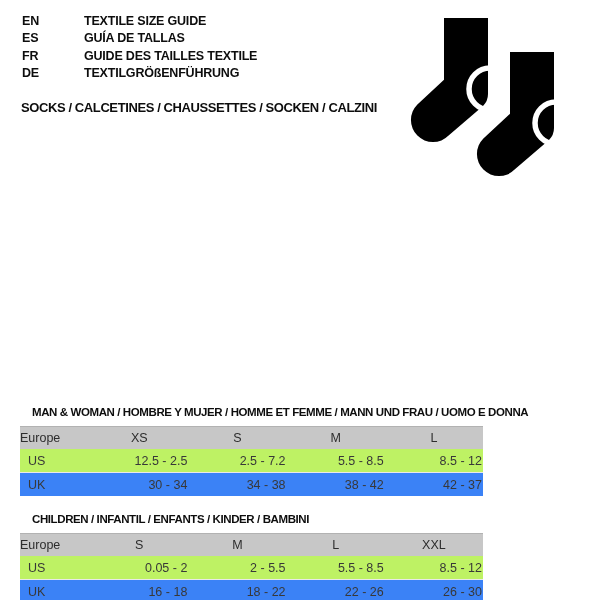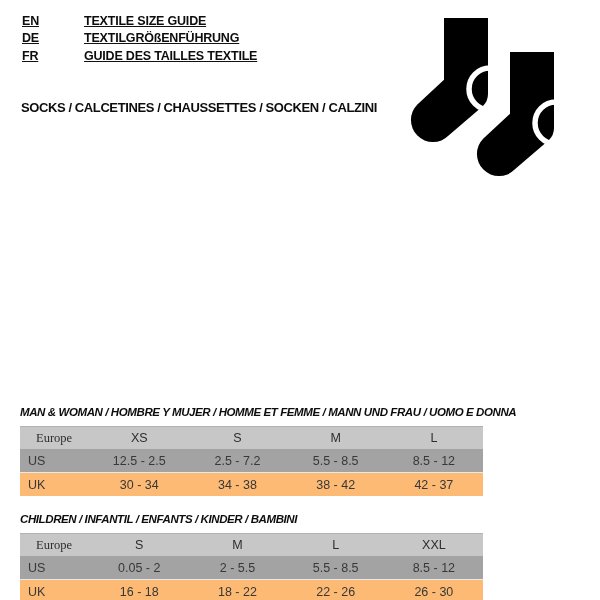--- a/index.html
+++ b/index.html
@@ -9,7 +9,7 @@
   }
   
   .lang-list{position:absolute;left:22px;top:13px;}
-  .lang-row{display:flex;line-height:17.4px;text-decoration:underline;}
+  .lang-row{display:flex;line-height:17.4px;}
   .lang-code{width:36px;font-weight:bold;font-size:12.5px;letter-spacing:-0.2px;color:#0d0d0d;}
   .lang-label{font-weight:bold;font-size:12.5px;letter-spacing:-0.2px;color:#0d0d0d;white-space:nowrap;margin-left:26px;}
   

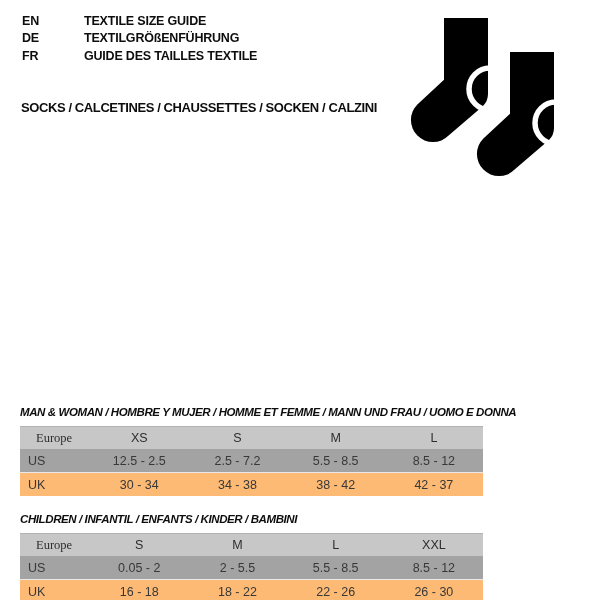--- a/index.html
+++ b/index.html
@@ -52,6 +52,10 @@
     <div class="lang-row">
       <span class="lang-code">EN</span>
       <span class="lang-label">TEXTILE SIZE GUIDE</span>
+    </div>
+    <div class="lang-row">
+      <span class="lang-code">ES</span>
+      <span class="lang-label">GUÍA DE TALLAS</span>
     </div>
     <div class="lang-row">
       <span class="lang-code">DE</span>

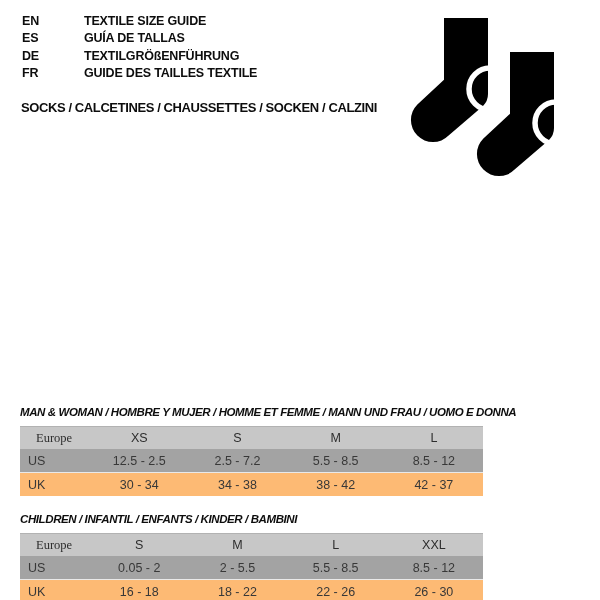--- a/index.html
+++ b/index.html
@@ -58,12 +58,12 @@
       <span class="lang-label">GUÍA DE TALLAS</span>
     </div>
     <div class="lang-row">
+      <span class="lang-code">FR</span>
+      <span class="lang-label">GUIDE DES TAILLES TEXTILE</span>
+    </div>
+    <div class="lang-row">
       <span class="lang-code">DE</span>
       <span class="lang-label">TEXTILGRÖßENFÜHRUNG</span>
-    </div>
-    <div class="lang-row">
-      <span class="lang-code">FR</span>
-      <span class="lang-label">GUIDE DES TAILLES TEXTILE</span>
     </div>
   </div>
 

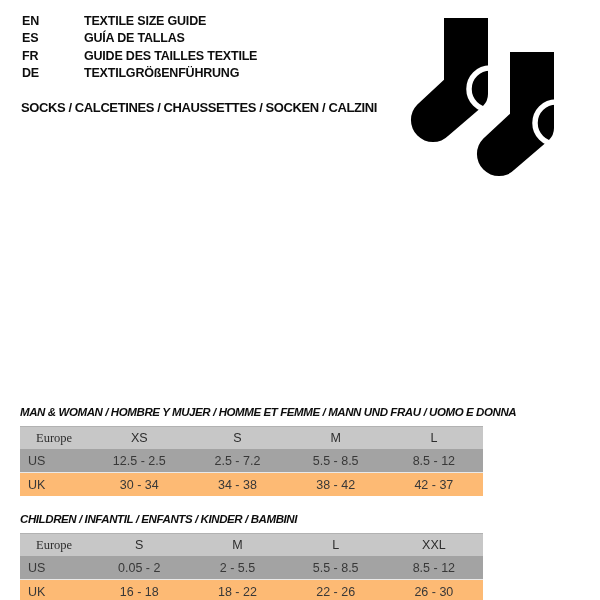--- a/index.html
+++ b/index.html
@@ -25,7 +25,7 @@
   .size-block.second{top:513px;}
   .size-title{
     font-weight:bold;font-size:11.5px;letter-spacing:-0.4px;color:#0d0d0d;
-    margin:0 0 8px 0;white-space:nowrap;font-style:italic;
+    margin:0 0 8px 12px;white-space:nowrap;
   }
   table.size-table{
     border-collapse:collapse;table-layout:fixed;width:463px;

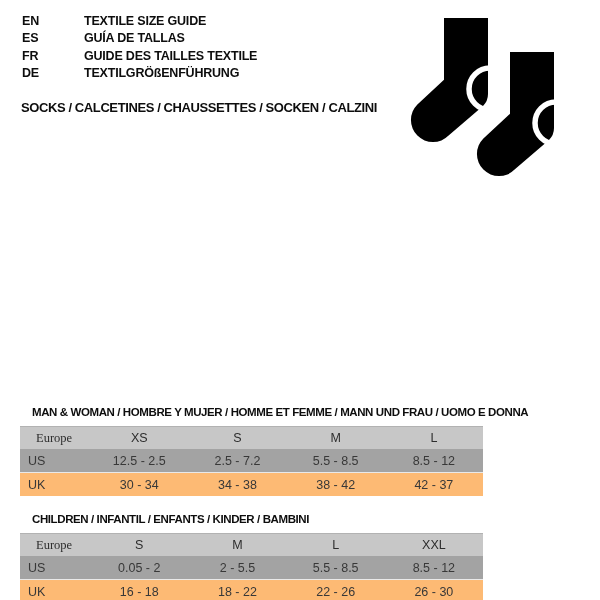--- a/index.html
+++ b/index.html
@@ -37,7 +37,7 @@
     background:#c7c7c7;height:20px;font-weight:normal;color:#2d2d2d;
     border-top:1px solid #b2b2b2;
   }
-  table.size-table th.rowhead{text-align:left;padding-left:16px;font-family:Liberation Serif, serif;}
+  table.size-table th.rowhead{text-align:left;padding-left:0;}
   table.size-table td{height:21px;text-align:center;}
   table.size-table td.rowhead{text-align:left;padding-left:8px;}
   table.size-table tr.row-us td{border-bottom:1px solid #e9e9e9;background:#a3a3a3;}

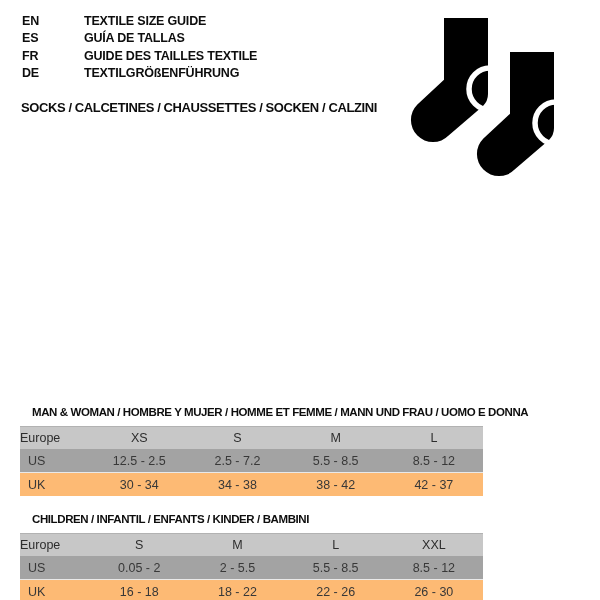--- a/index.html
+++ b/index.html
@@ -40,7 +40,7 @@
   table.size-table th.rowhead{text-align:left;padding-left:0;}
   table.size-table td{height:21px;text-align:center;}
   table.size-table td.rowhead{text-align:left;padding-left:8px;}
-  table.size-table tr.row-us td{border-bottom:1px solid #e9e9e9;background:#a3a3a3;}
+  table.size-table tr.row-us td{border-bottom:1px solid #e9e9e9;background:#bef264;}
   table.size-table tr.row-uk td{background:#fdba74;}
 </style>
 </head>

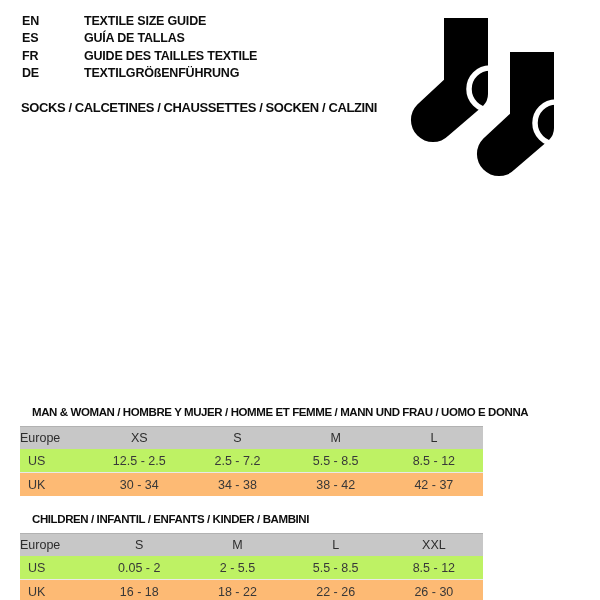--- a/index.html
+++ b/index.html
@@ -38,7 +38,7 @@
     border-top:1px solid #b2b2b2;
   }
   table.size-table th.rowhead{text-align:left;padding-left:0;}
-  table.size-table td{height:21px;text-align:center;}
+  table.size-table td{height:21px;text-align:right;}
   table.size-table td.rowhead{text-align:left;padding-left:8px;}
   table.size-table tr.row-us td{border-bottom:1px solid #e9e9e9;background:#bef264;}
   table.size-table tr.row-uk td{background:#fdba74;}

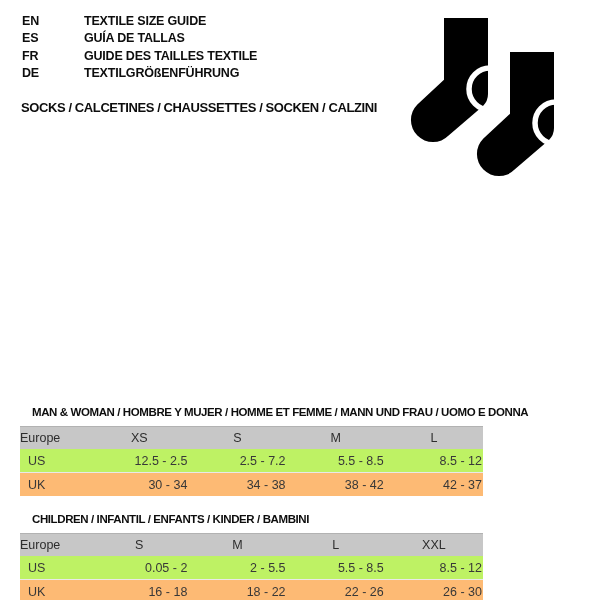--- a/index.html
+++ b/index.html
@@ -41,7 +41,7 @@
   table.size-table td{height:21px;text-align:right;}
   table.size-table td.rowhead{text-align:left;padding-left:8px;}
   table.size-table tr.row-us td{border-bottom:1px solid #e9e9e9;background:#bef264;}
-  table.size-table tr.row-uk td{background:#fdba74;}
+  table.size-table tr.row-uk td{background:#3b82f6;}
 </style>
 </head>
 <body>

